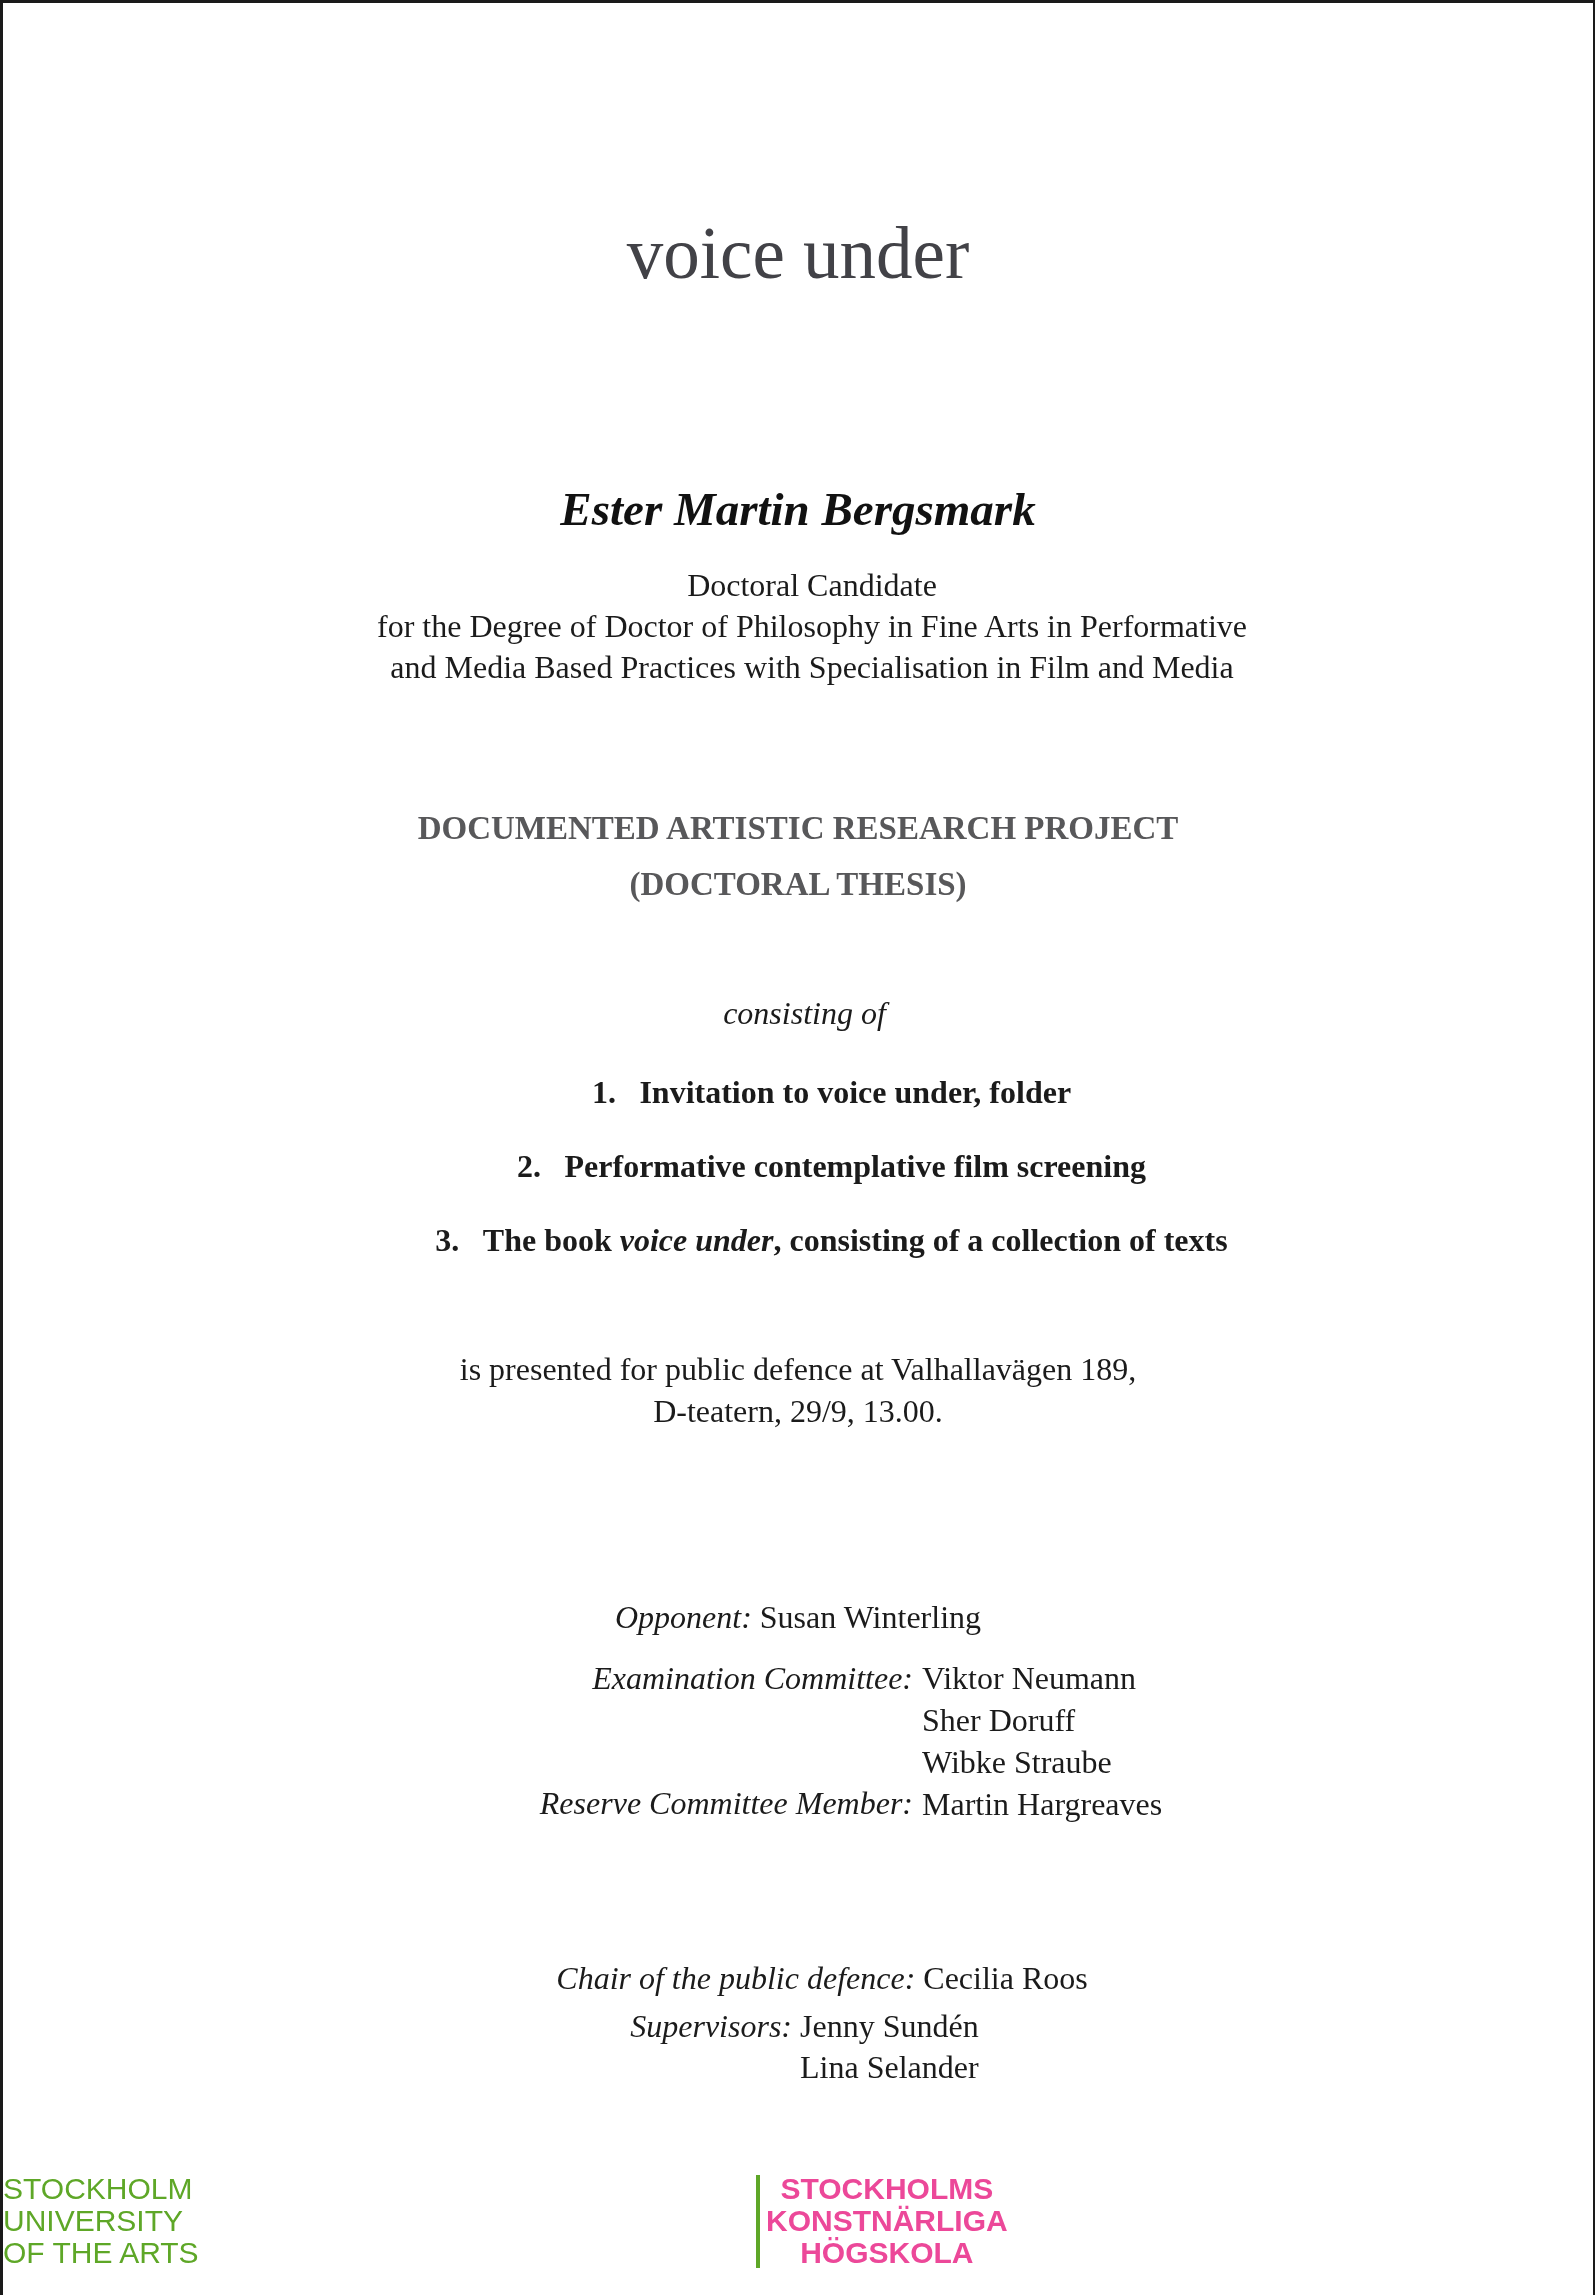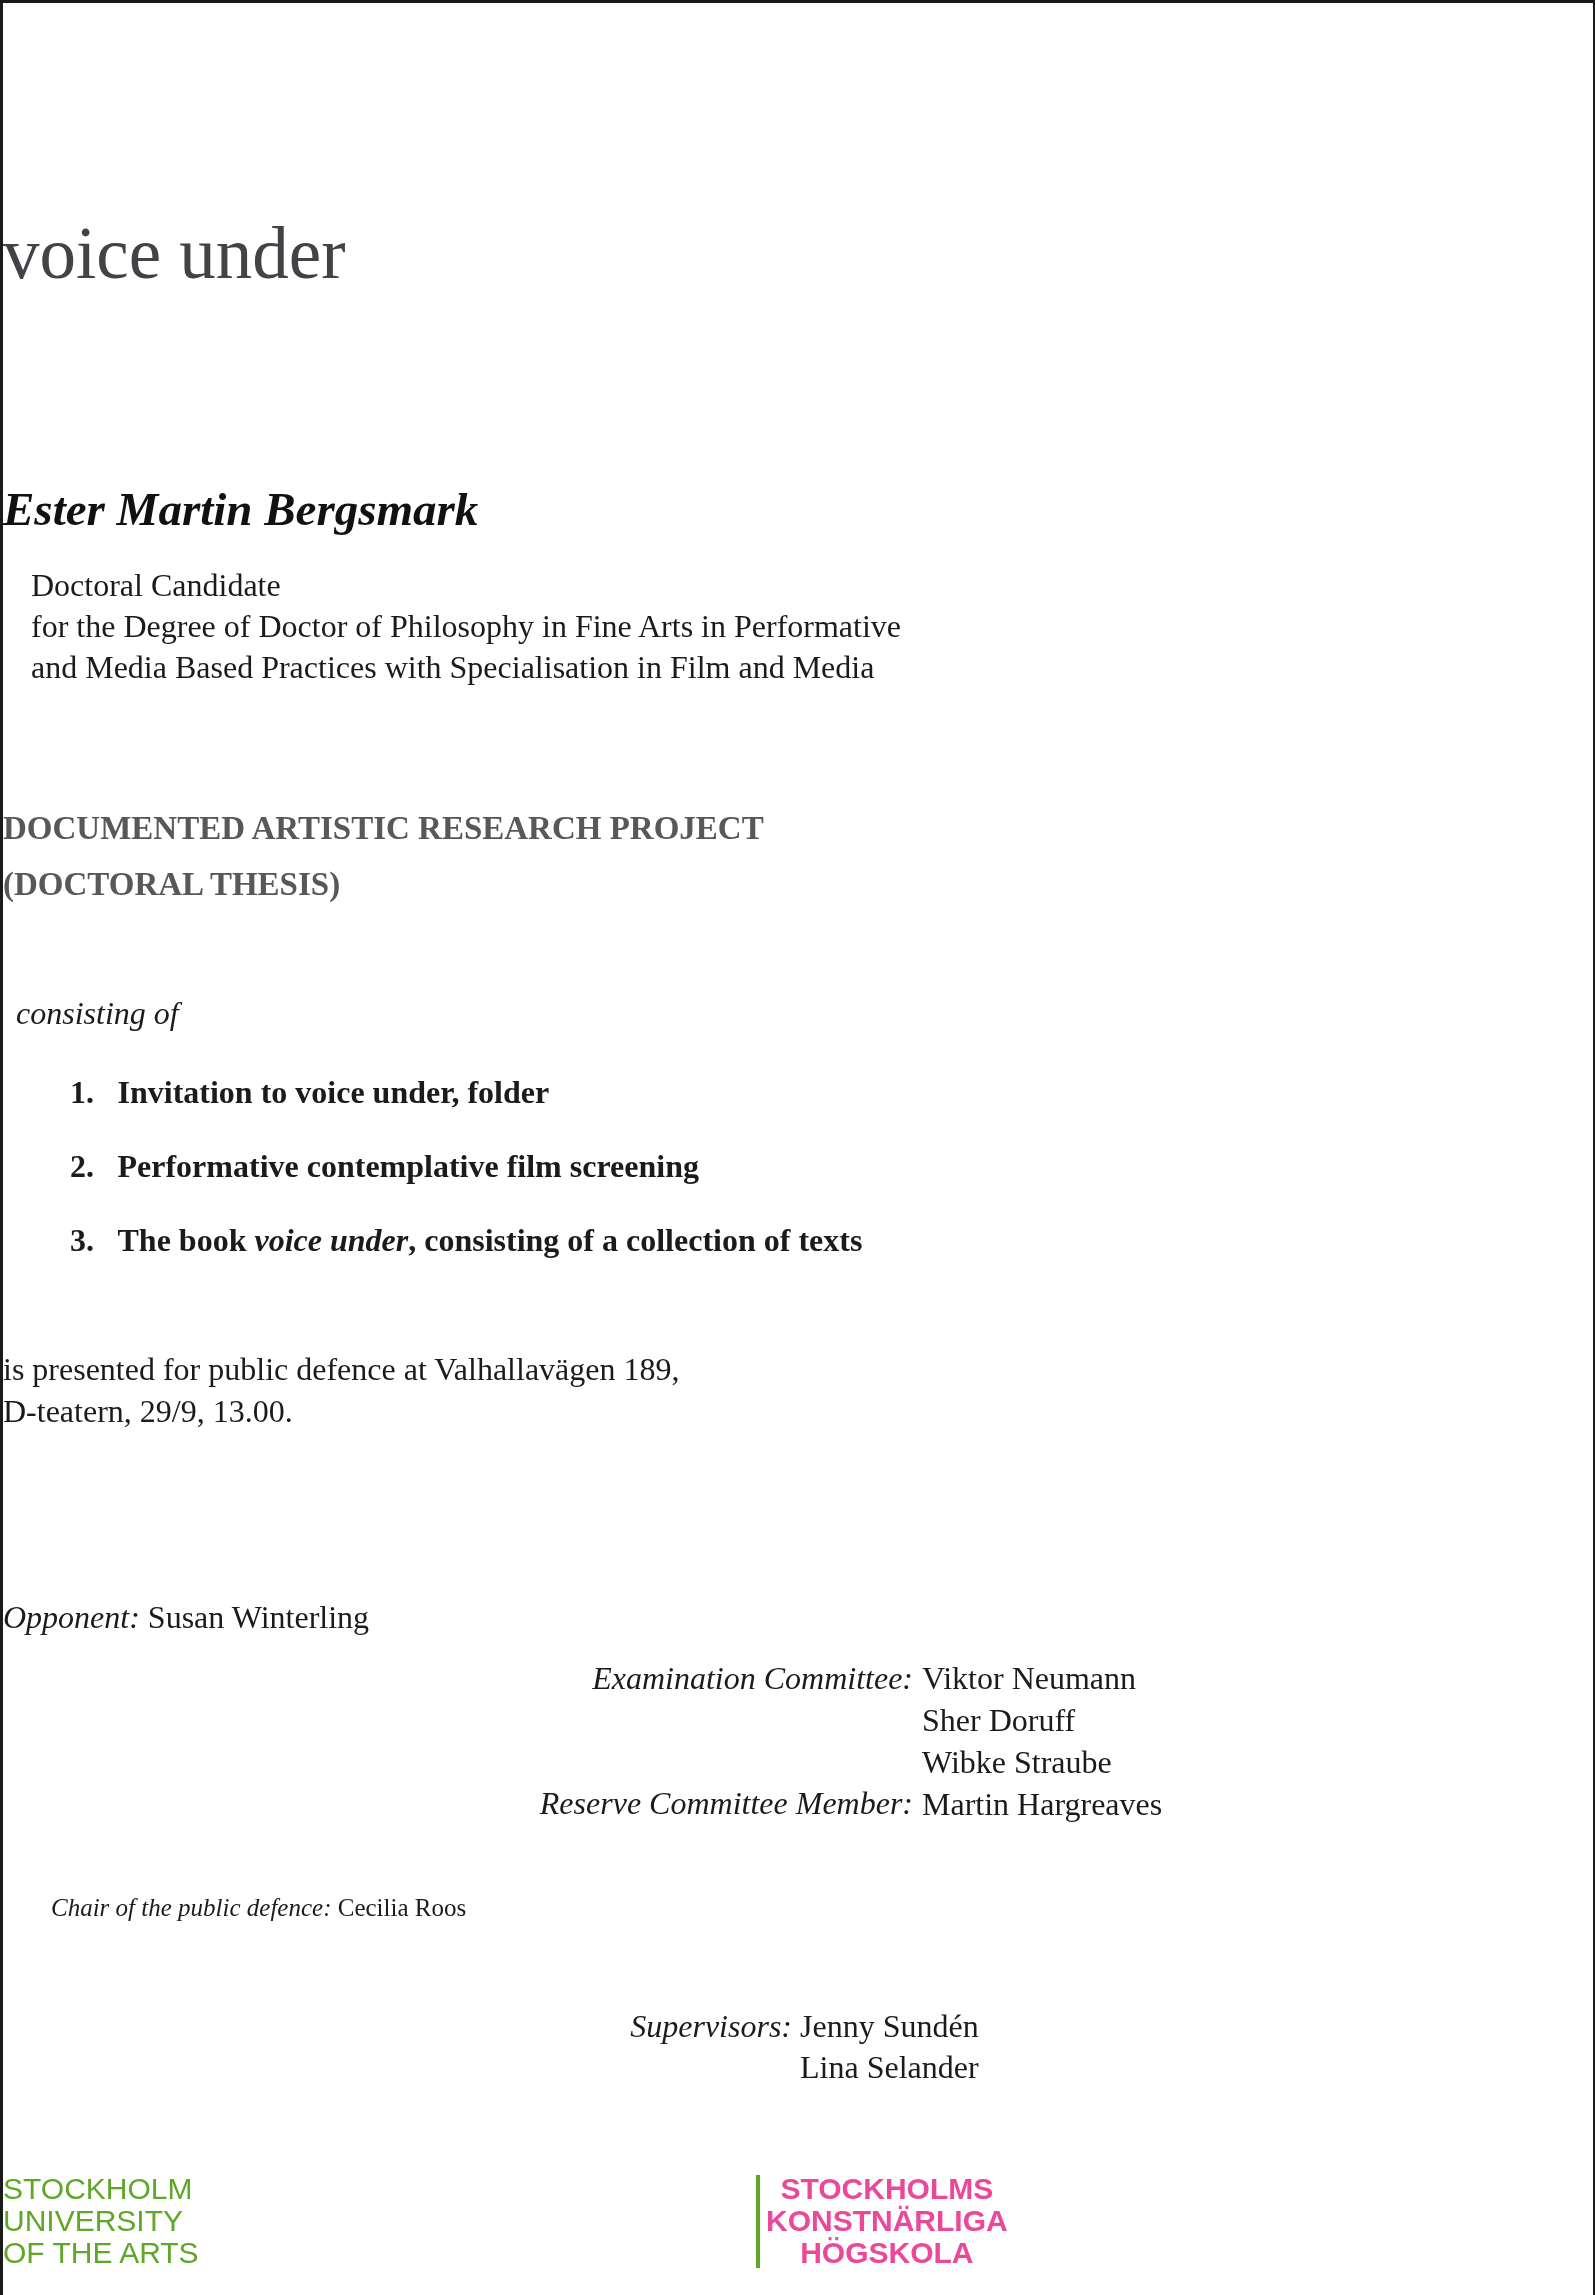--- a/index.html
+++ b/index.html
@@ -24,6 +24,7 @@
     position: absolute;
     left: 0;
     right: 0;
+    text-align: center;
   }
   .title {
     top: 212px;

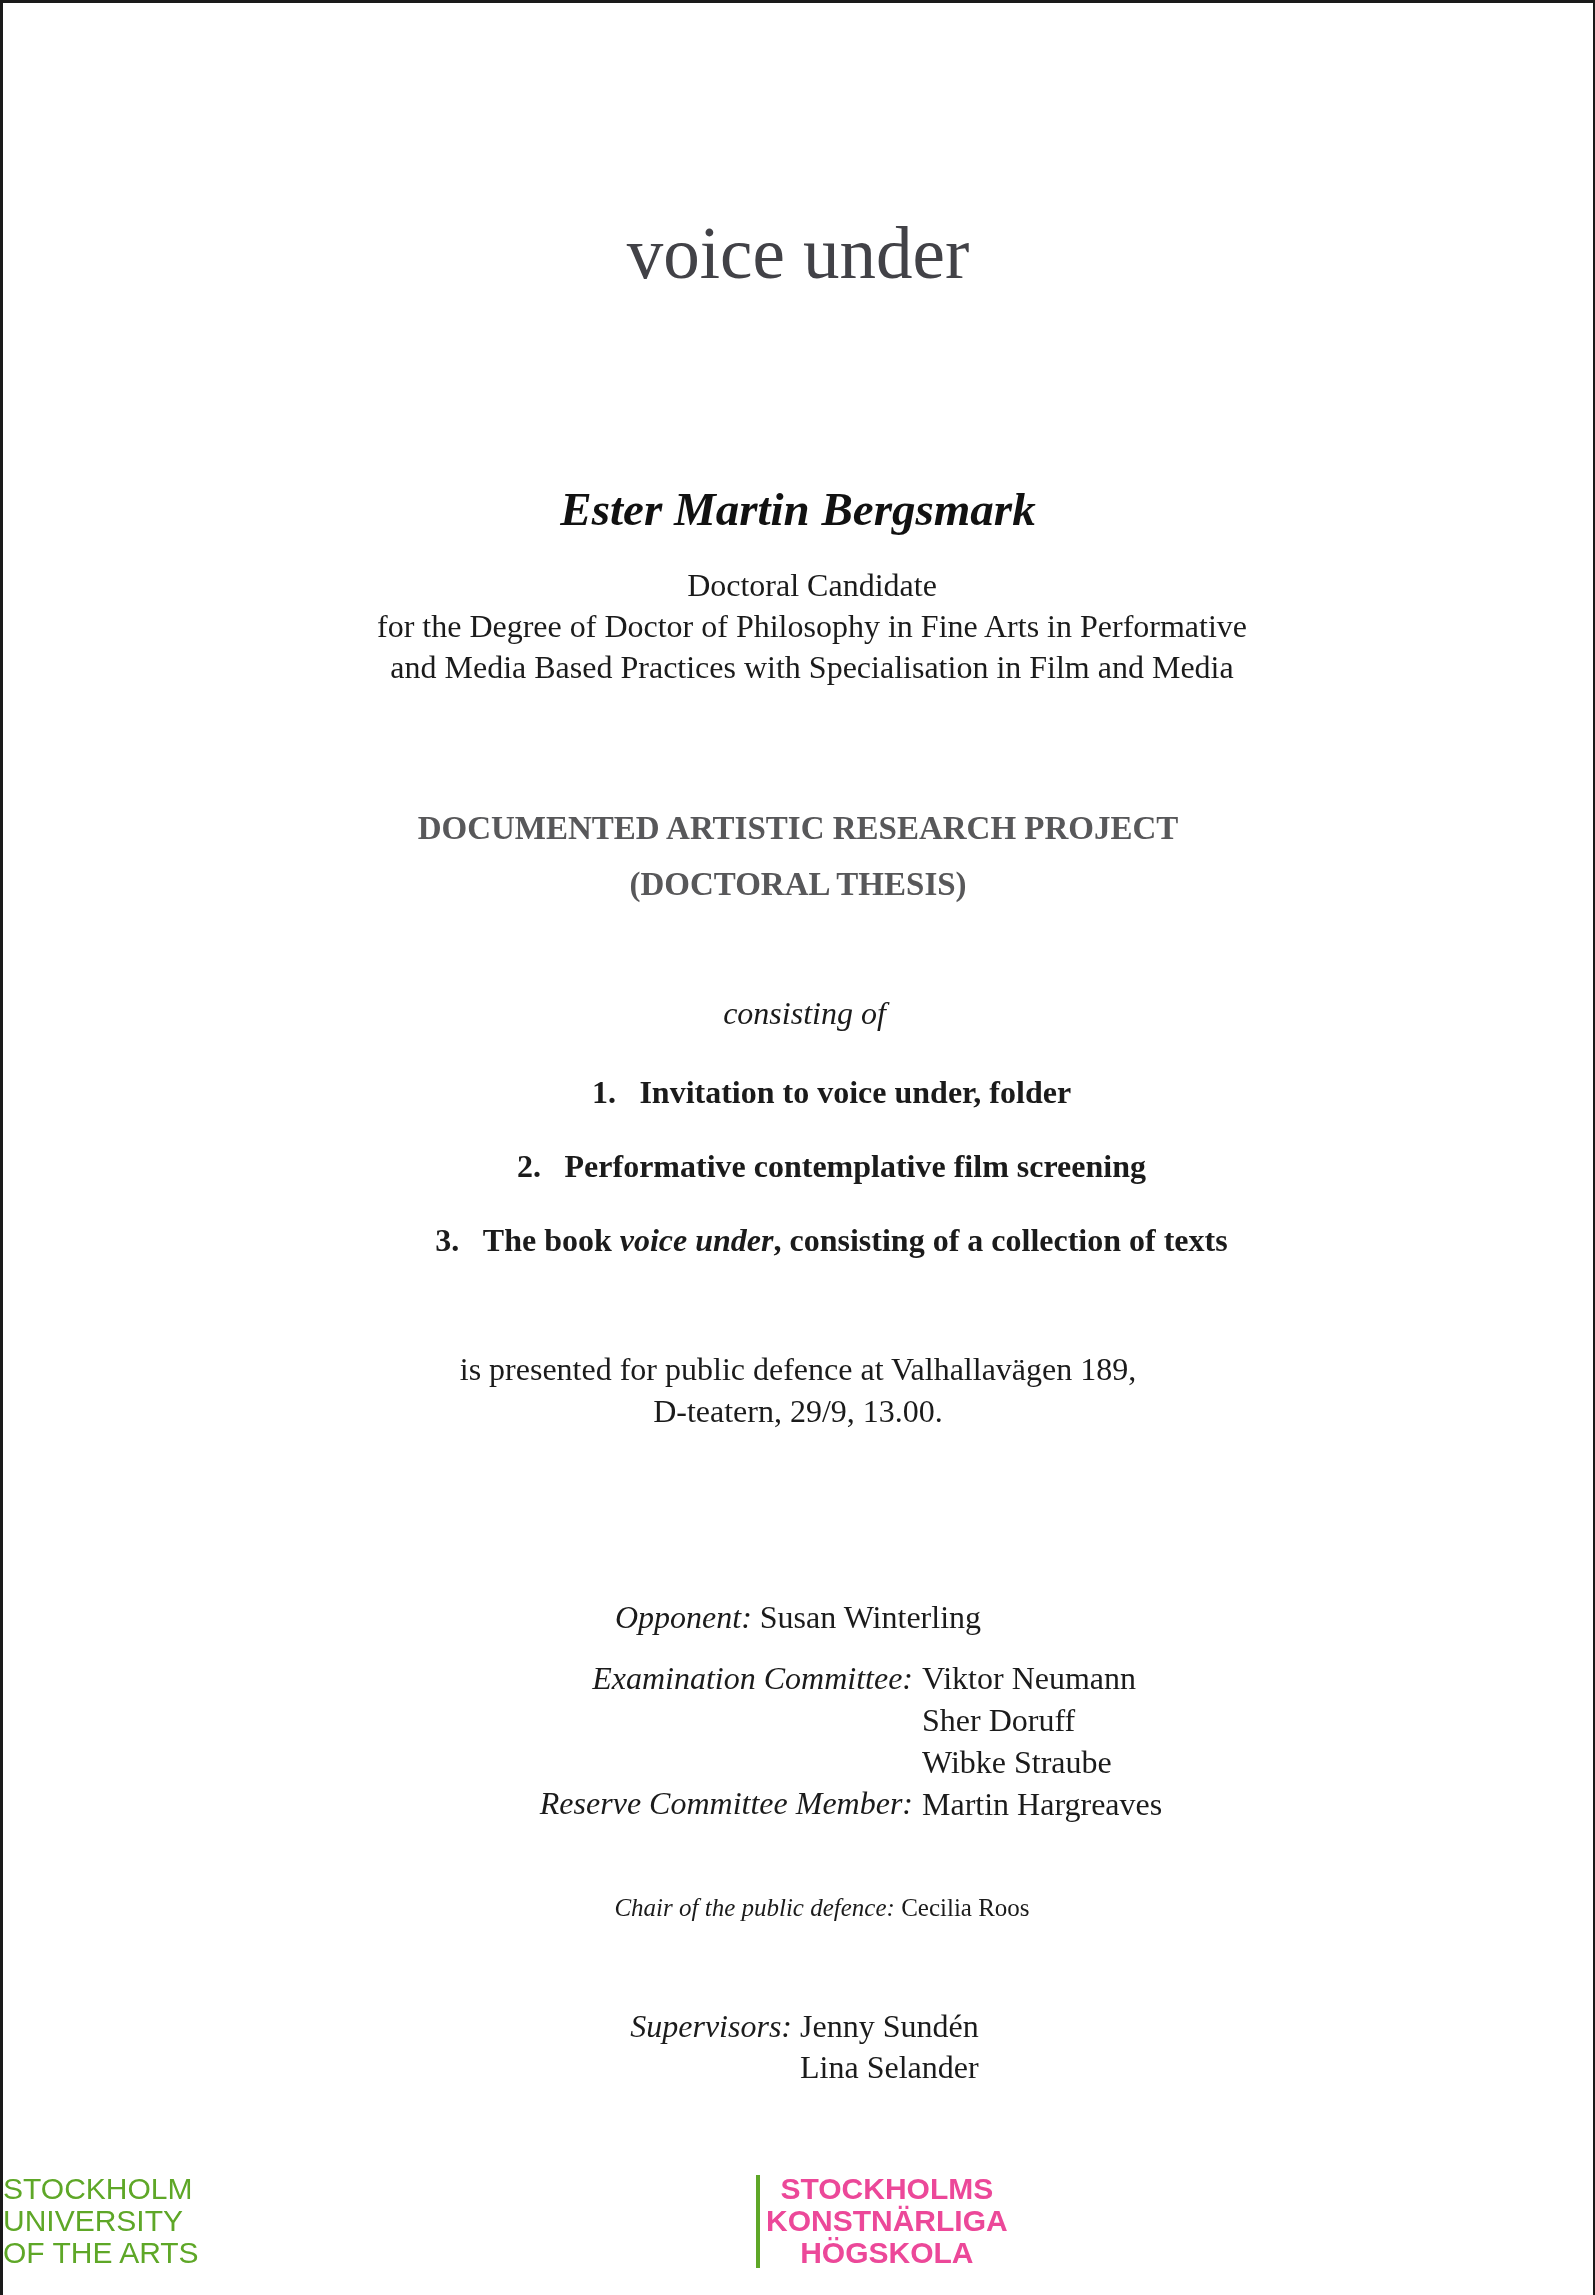--- a/index.html
+++ b/index.html
@@ -92,7 +92,7 @@
     line-height: 42px;
   }
   .exam-names { left: 919px; top: 1654px; }
-  .chair-line { top: 1884px; font-size: 25px; line-height: 42px; padding-left: 48px; }
+  .chair-line { top: 1954px; font-size: 32px; line-height: 42px; padding-left: 48px; }
   .sup-label { width: 789px; top: 2003px; line-height: 41px; }
   .sup-names { left: 797px; top: 2003px; line-height: 41px; }
   .logo-left {

